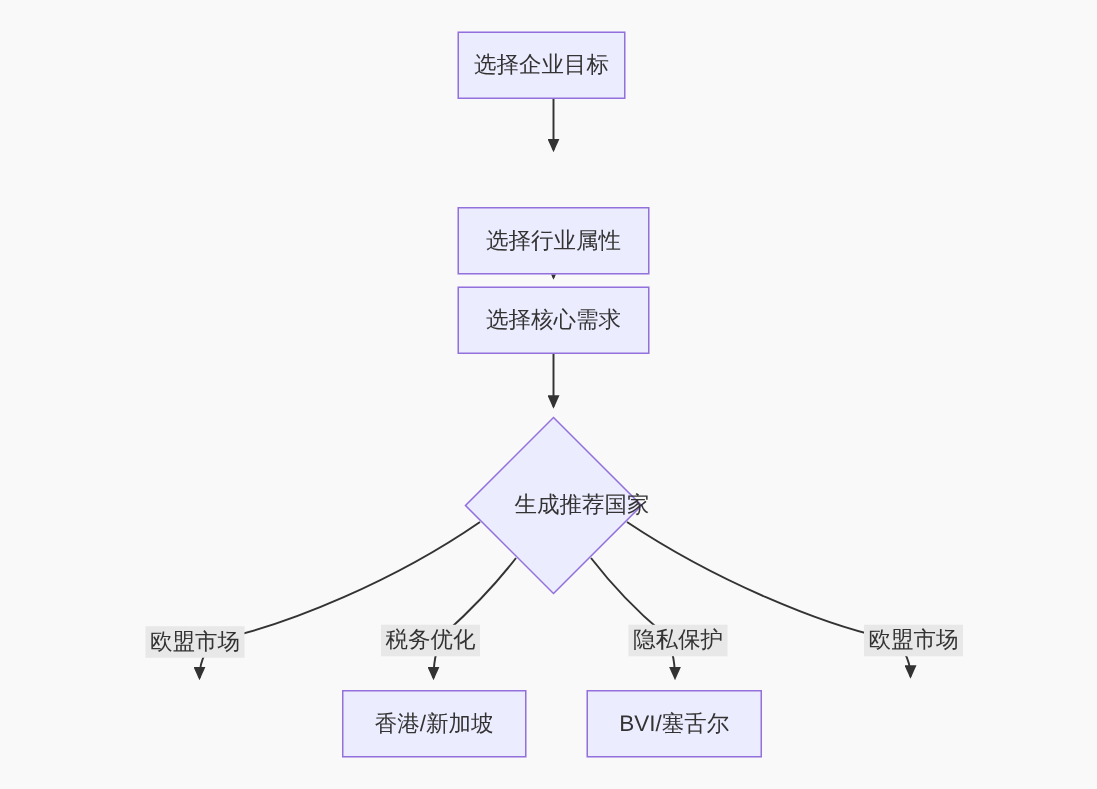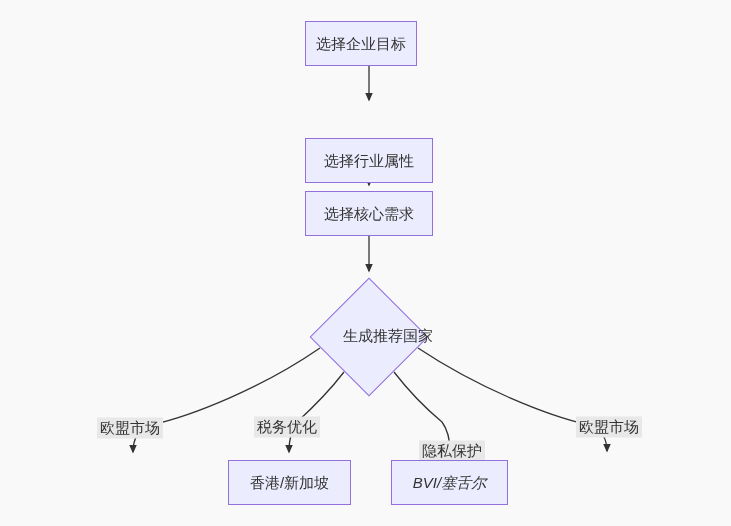--- a/index.html
+++ b/index.html
@@ -100,7 +100,7 @@
 
   <div class="edge-label" style="left:130px; top:428px;">欧盟市场</div>
   <div class="edge-label" style="left:287px; top:427px;font-family:Liberation Mono, monospace;">税务优化</div>
-  <div class="edge-label" style="left:452px; top:427px;margin-top:24px;">隐私保护</div>
+  <div class="edge-label" style="left:452px; top:427px;">隐私保护</div>
   <div class="edge-label" style="left:609px; top:427px;">欧盟市场</div>
 
 

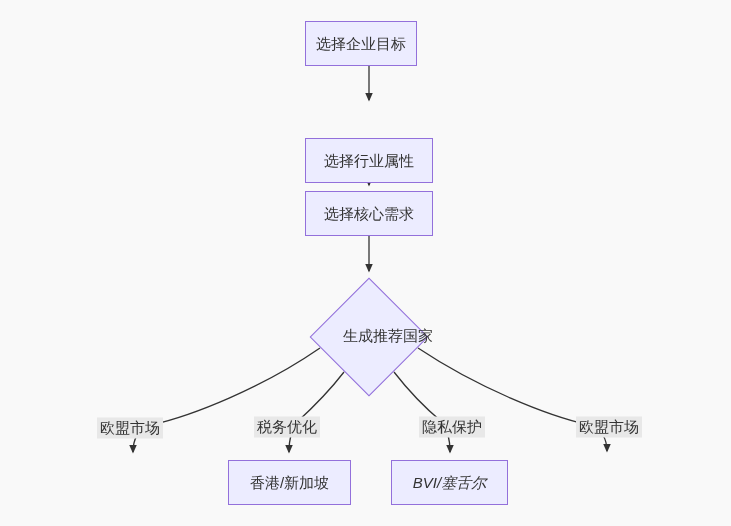--- a/index.html
+++ b/index.html
@@ -106,7 +106,7 @@
 
   <div class="node" style="left:228px; top:460px; width:123px; height:45px;">香港/新加坡</div>
 
-  <div class="node" style="left:391px; top:460px; width:117px; height:45px;font-style:italic;">BVI/塞舌尔</div>
+  <div class="node" style="left:391px; top:460px; width:117px; height:45px;">BVI/塞舌尔</div>
 
 
 </div>

